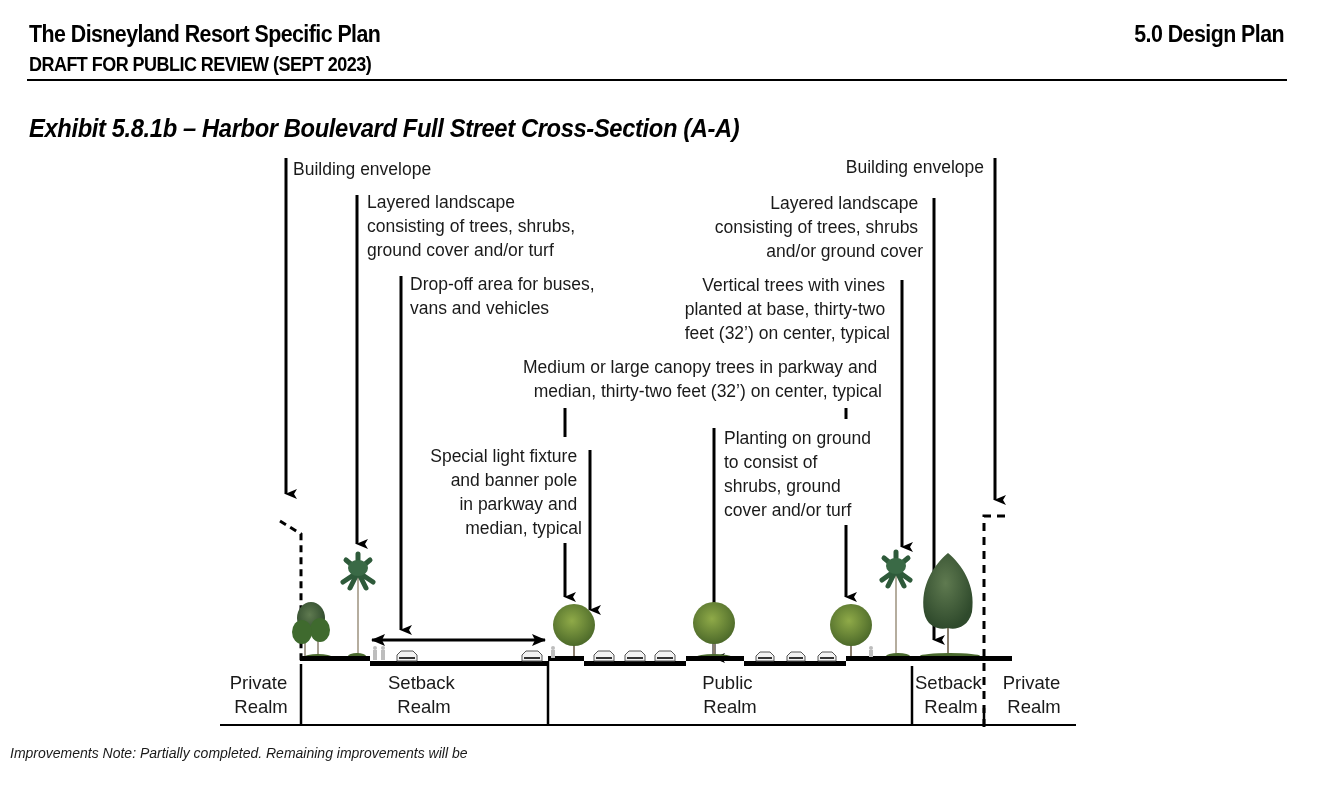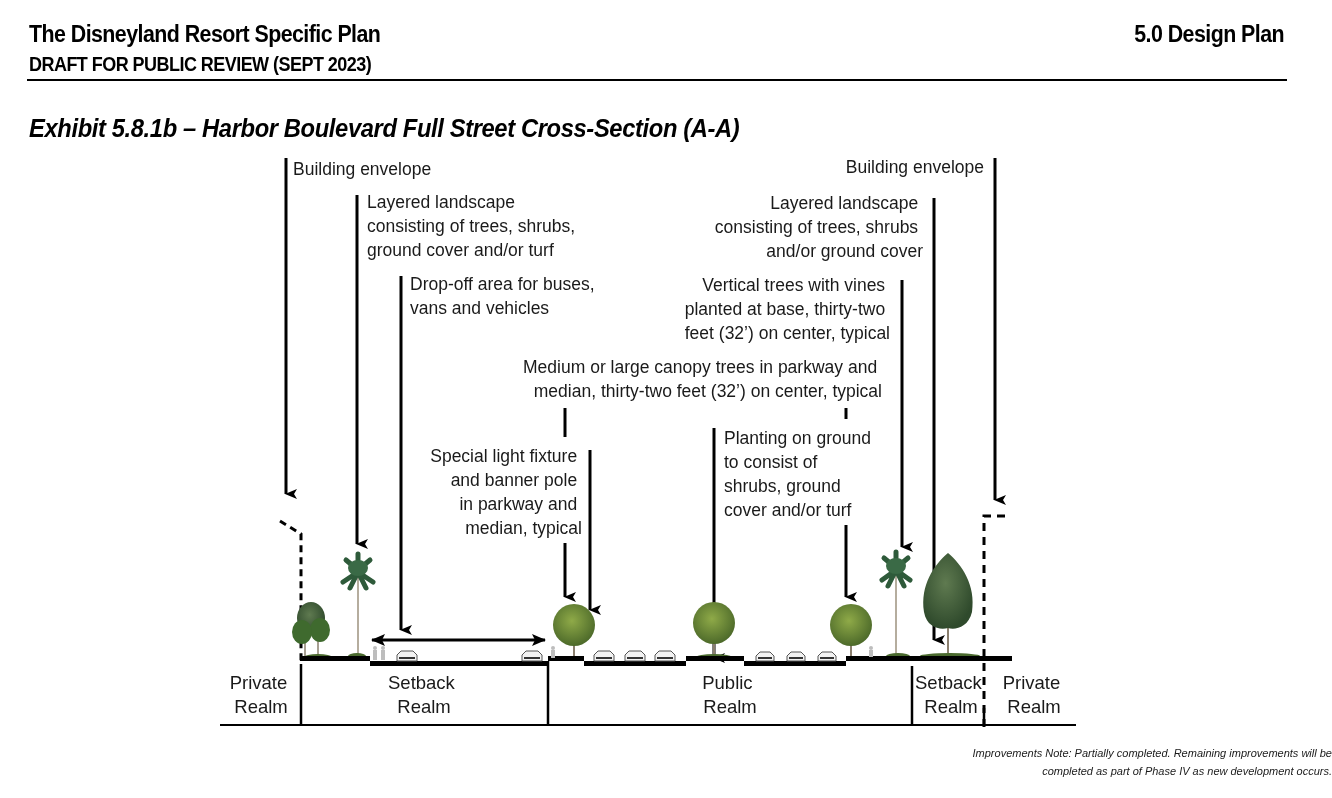--- a/index.html
+++ b/index.html
@@ -12,7 +12,7 @@
   svg.diagram { position:absolute; left:0; top:0; }
   .lbl { font-family:"Liberation Sans", sans-serif; font-size:17.5px; fill:#1a1a1a; }
   .realm { font-family:"Liberation Sans", sans-serif; font-size:18.5px; fill:#1a1a1a; }
-  .note { position:absolute; left:0; width:1332px; text-align:right; top:744px; font-size:11px; font-style:italic; line-height:18px; color:#1a1a1a; padding-left:10px; box-sizing:border-box; }
+  .note { position:absolute; left:0; width:1332px; text-align:left; top:744px; font-size:14px; font-style:italic; line-height:18px; color:#1a1a1a; padding-left:10px; box-sizing:border-box; }
 </style>
 </head>
 <body>

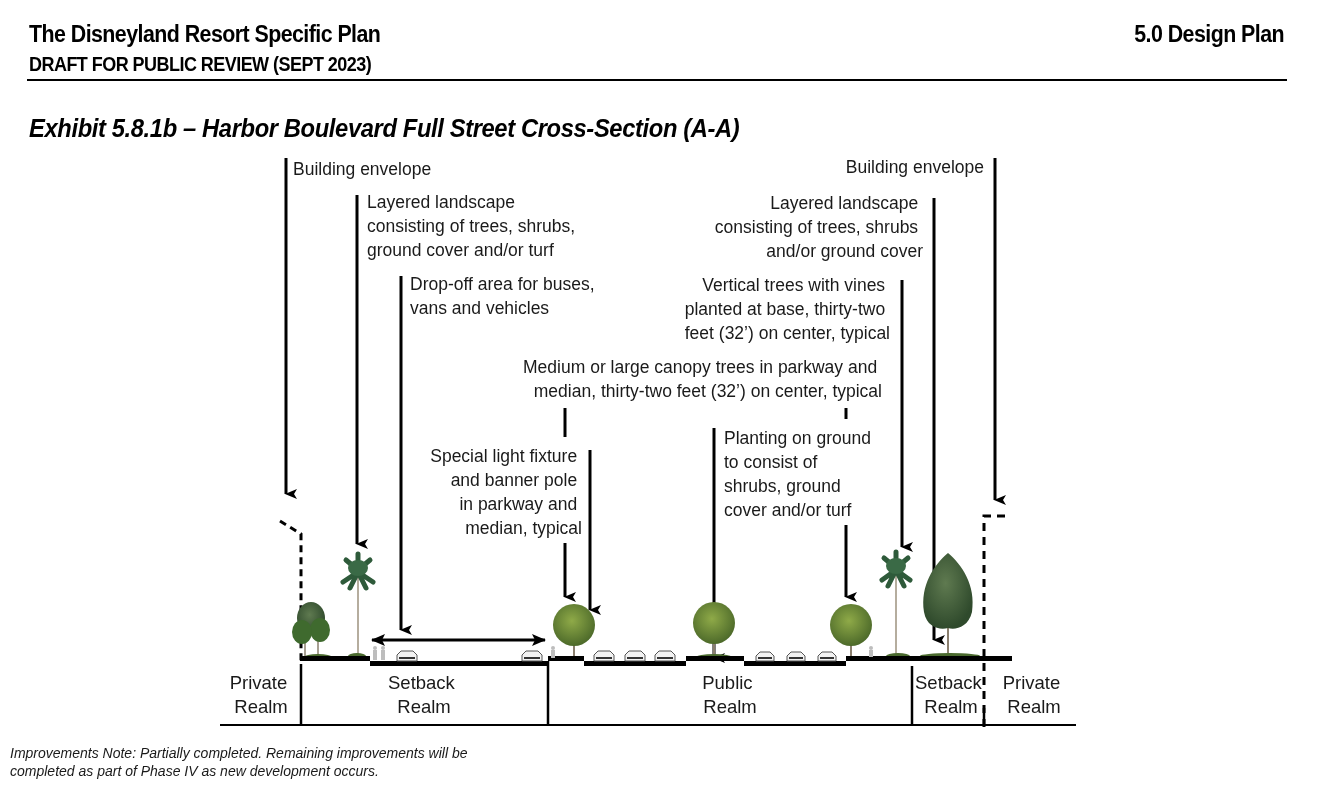--- a/index.html
+++ b/index.html
@@ -244,7 +244,6 @@
 
 <div class="note">
   <div>Improvements Note: Partially completed. Remaining improvements will be</div>
-  <div>completed as part of Phase IV as new development occurs.</div>
 </div>
 
 </body></html>

